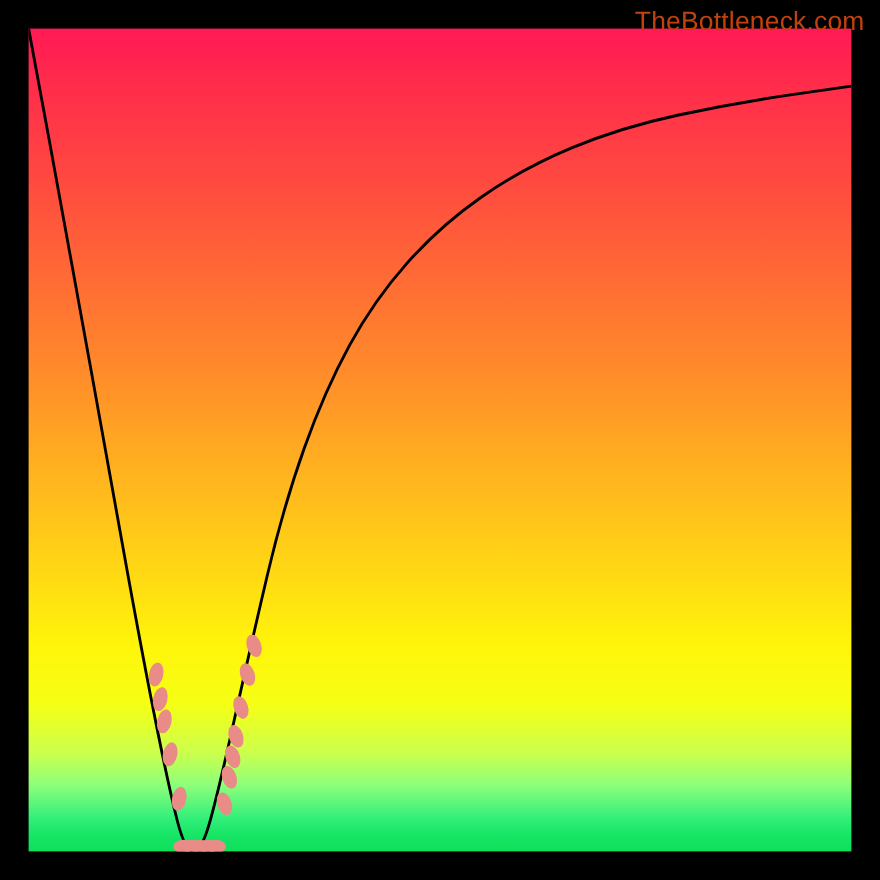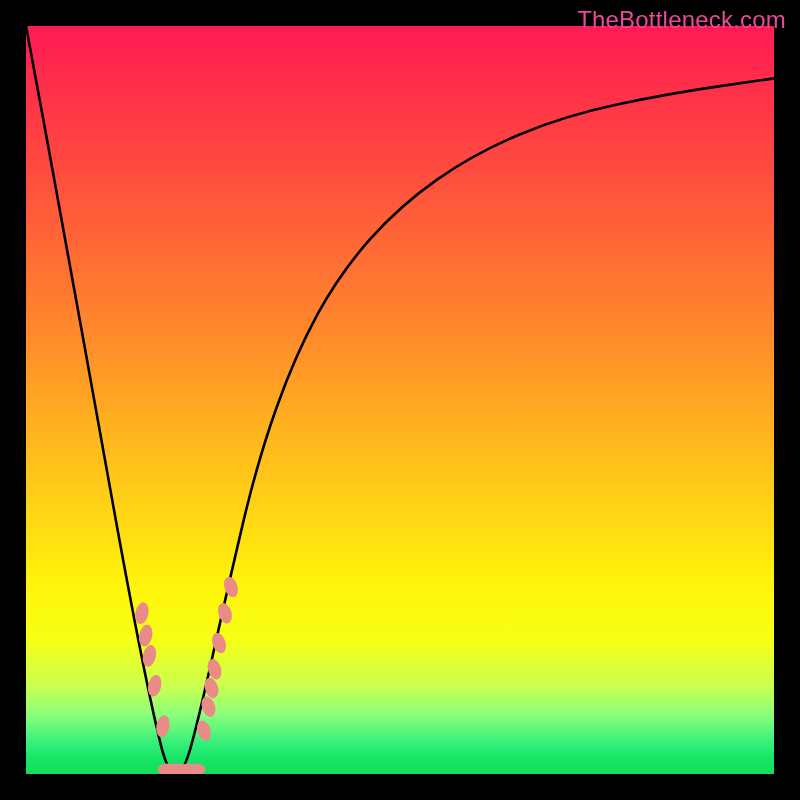--- a/index.html
+++ b/index.html
@@ -18,7 +18,7 @@
       right: 14px;
       font-family: Arial, Helvetica, sans-serif;
       font-size: 24px;
-      color: #ec4899;
+      color: #c2410c;
       z-index: 10;
       font-weight: 400;
       letter-spacing: 0.2px;

